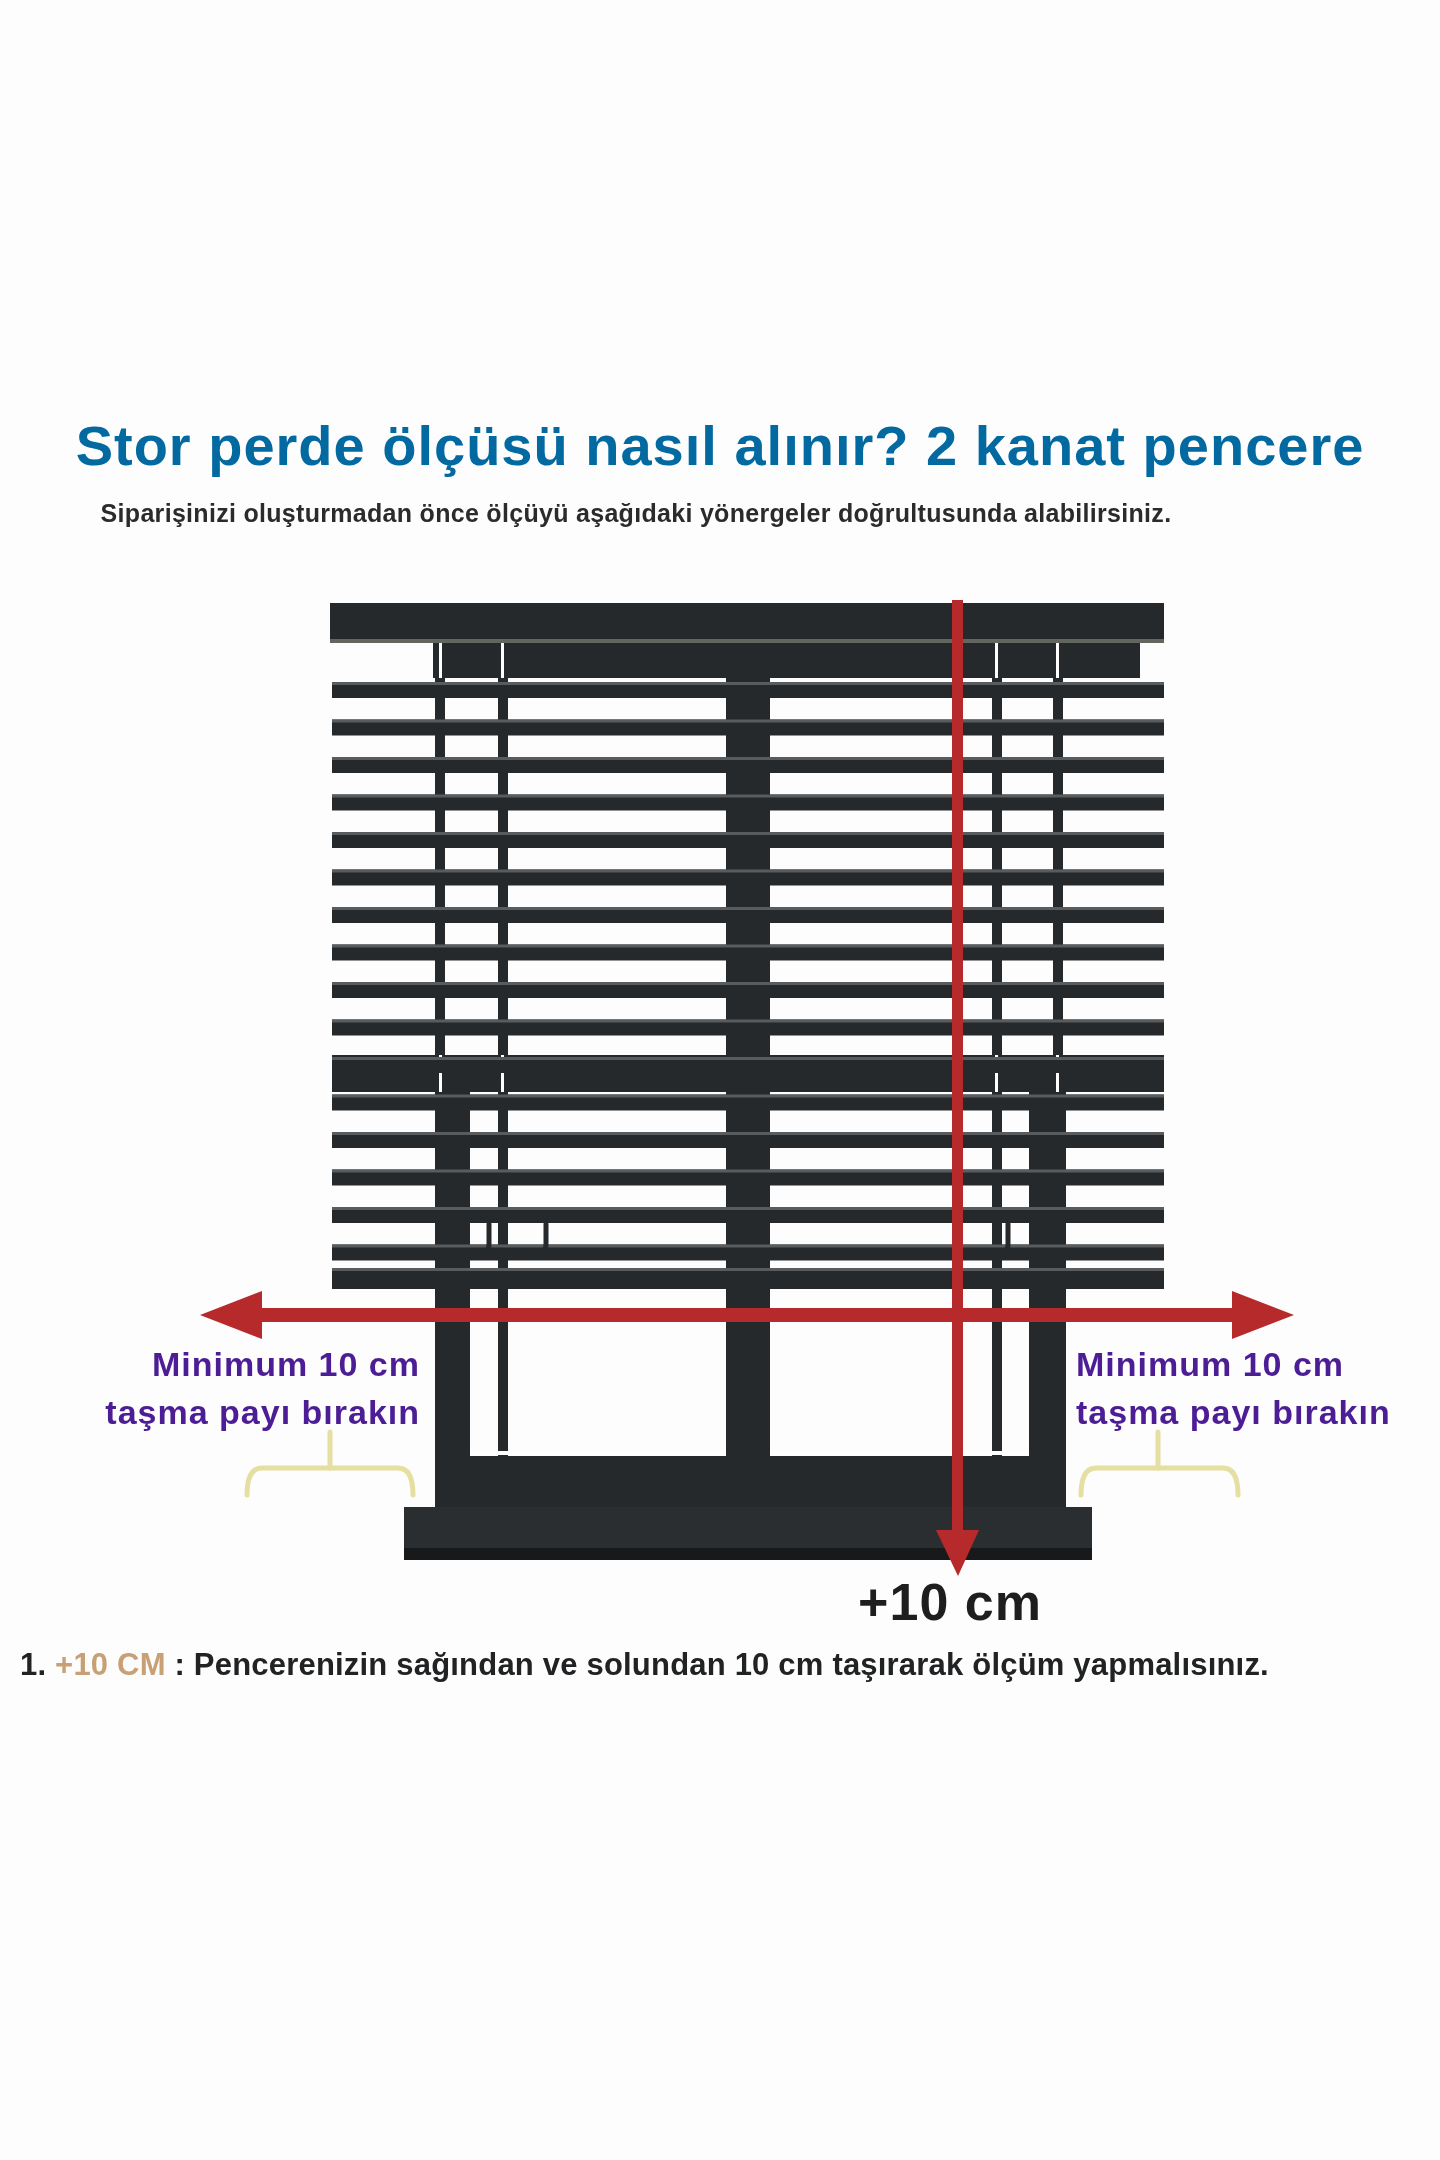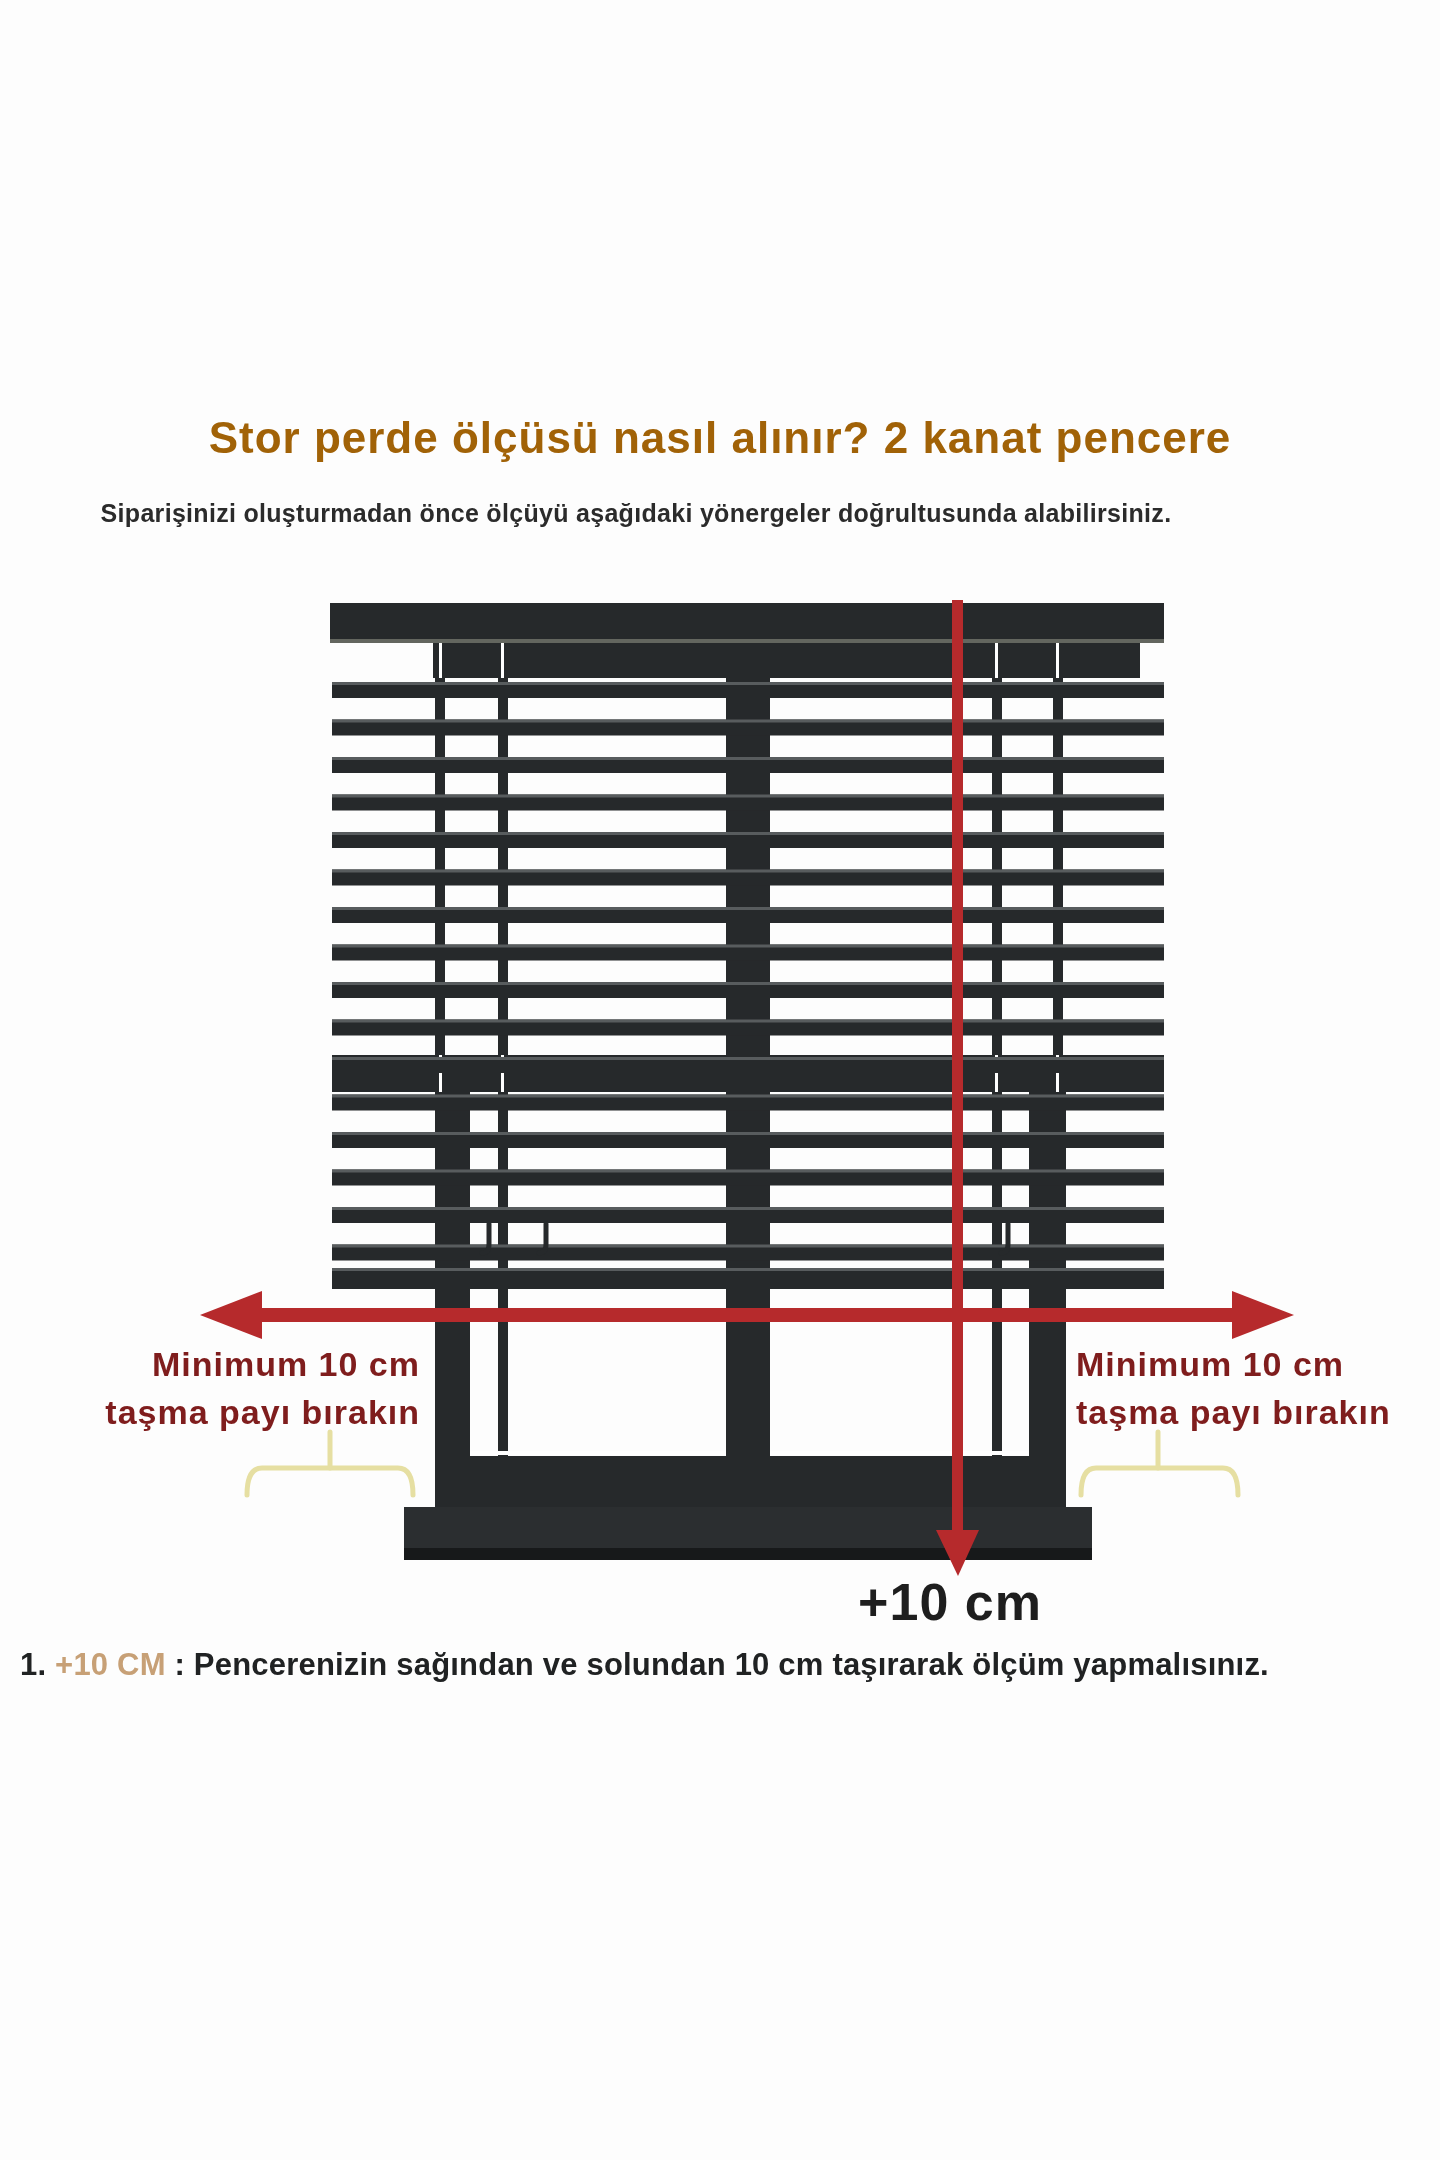--- a/index.html
+++ b/index.html
@@ -15,7 +15,7 @@
 
   .title{
     top:413px;left:0;width:1440px;text-align:center;
-    font-size:44px;font-weight:600;letter-spacing:1px;color:#a16207;
+    font-size:56px;font-weight:600;letter-spacing:1px;color:#0369a1;
   }
   .subtitle{
     top:499px;left:0;width:1272px;text-align:center;

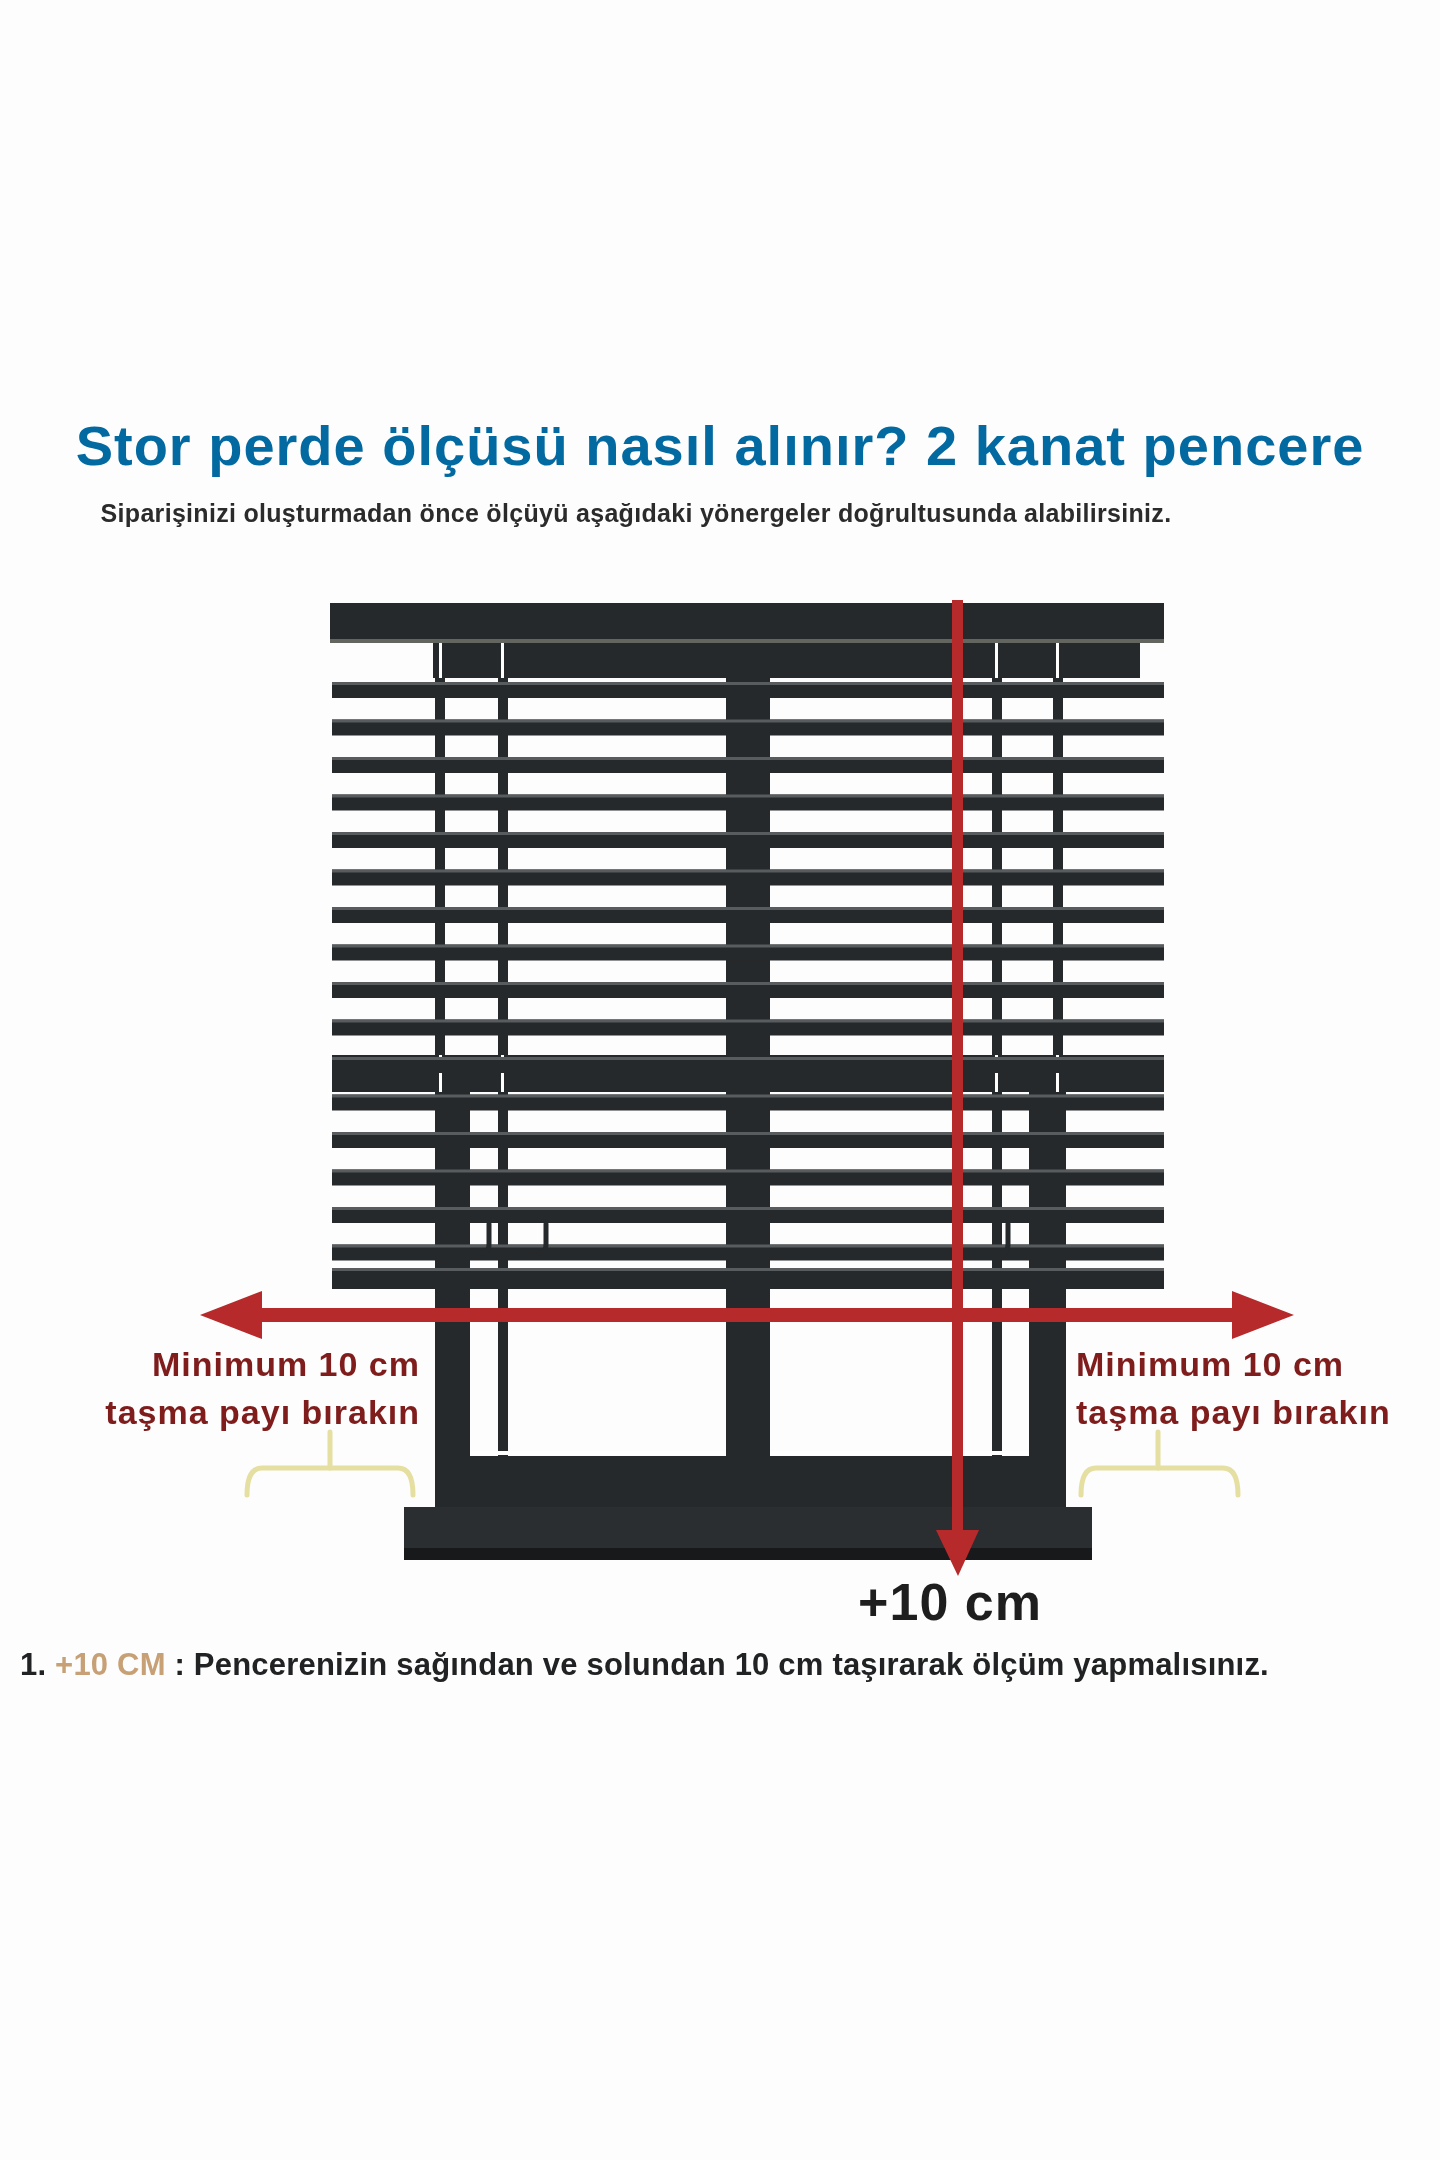--- a/index.html
+++ b/index.html
@@ -25,7 +25,7 @@
 
   .margin-label{
     top:1340px;width:360px;
-    font-size:34px;font-weight:600;letter-spacing:1px;color:#7f1d1d;
+    font-size:34px;font-weight:600;letter-spacing:1px;color:#4c1d95;
     line-height:48px;
   }
   .margin-label.left{left:60px;text-align:right;}

